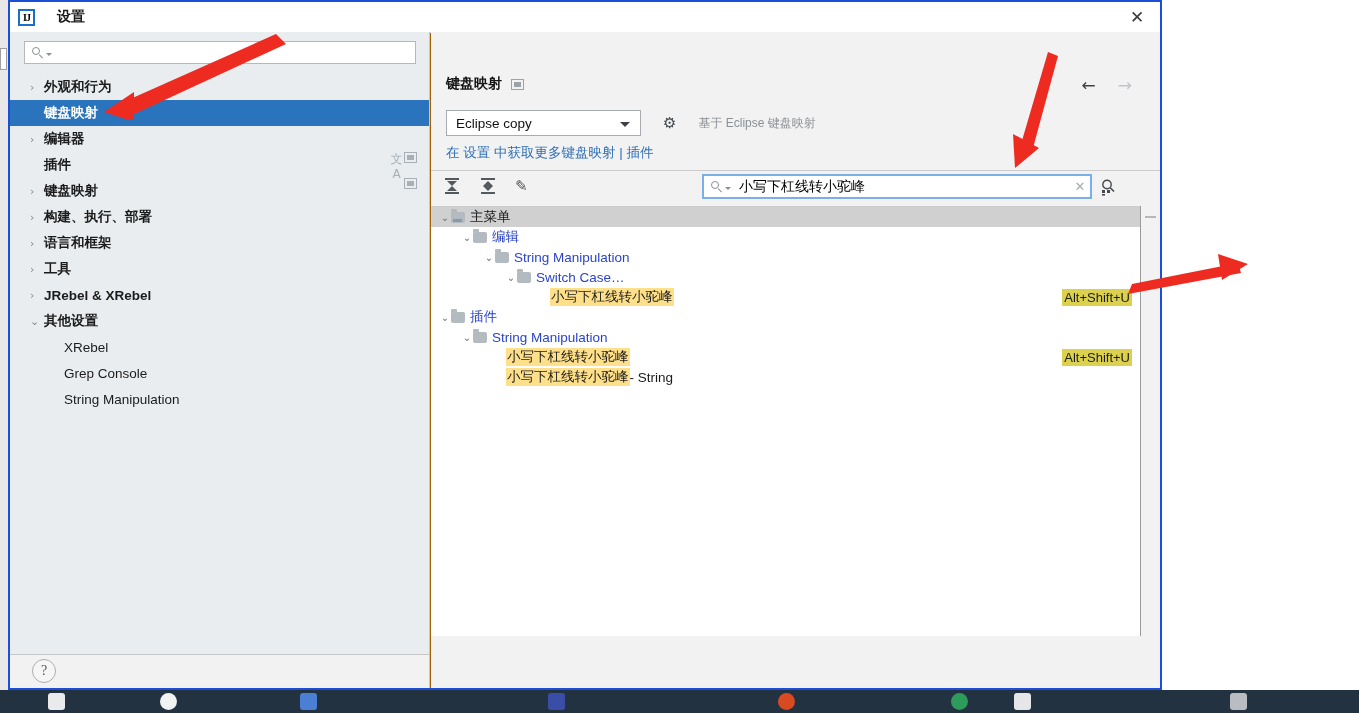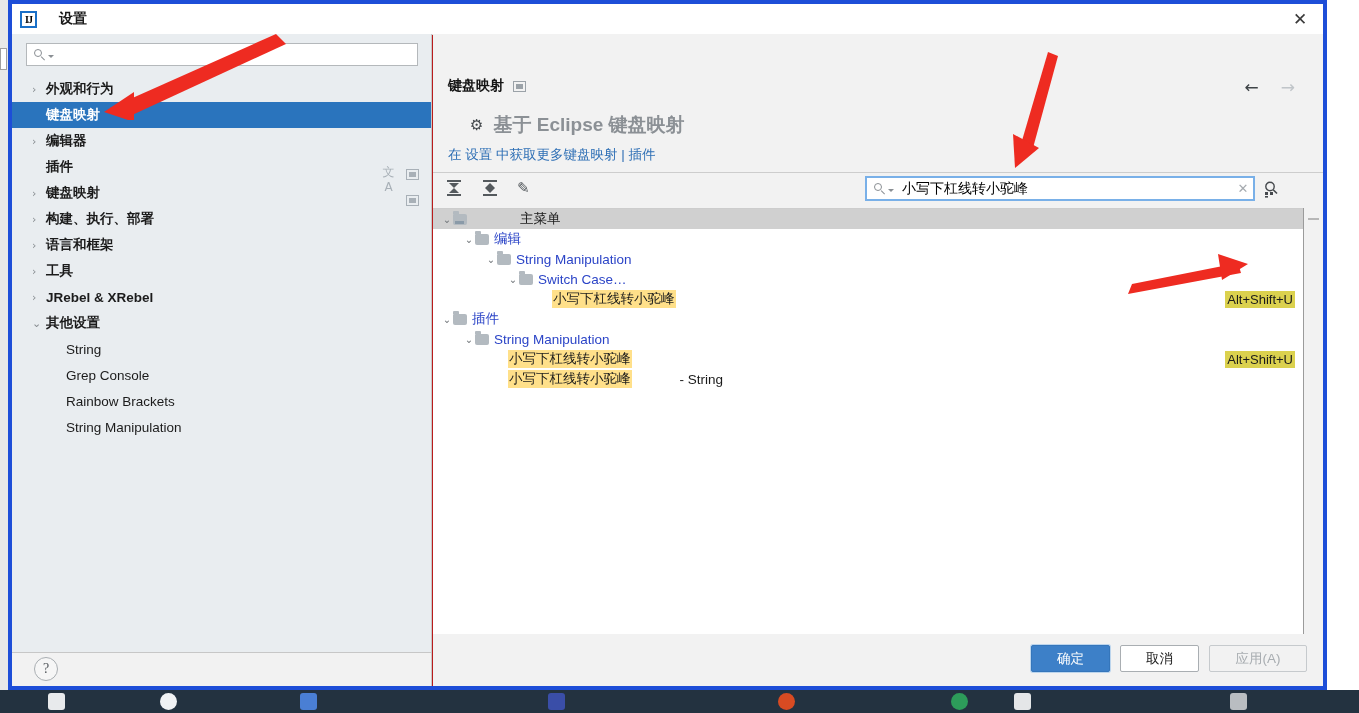--- a/index.html
+++ b/index.html
@@ -46,9 +46,9 @@
   .dialog {
     position: absolute;
     left: 8px; top: 0;
-    width: 1319px; height: 690px;
-    background: #b91c1c;
-    border: 4px solid #1d4ed8;
+    width: 1154px; height: 690px;
+    background: #a16207;
+    border: 2px solid #1d4ed8;
     box-sizing: border-box;
   }
 

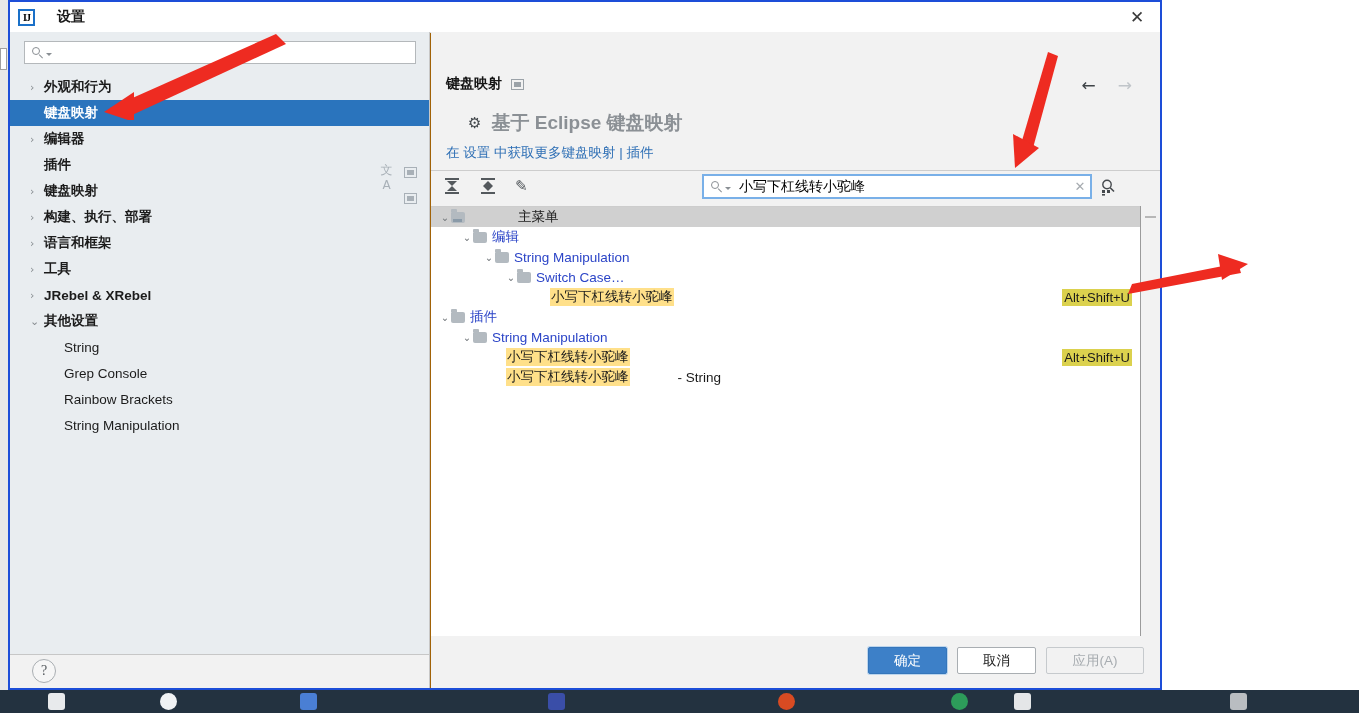--- a/index.html
+++ b/index.html
@@ -667,6 +667,10 @@
         </div>
 
         <div class="keymap-row">
+          <div class="combo">
+            <span>Eclipse copy</span>
+            <span class="combo-arrow"></span>
+          </div>
           <div class="gear-icon">⚙</div>
           <div class="based-on">基于 Eclipse 键盘映射</div>
         </div>

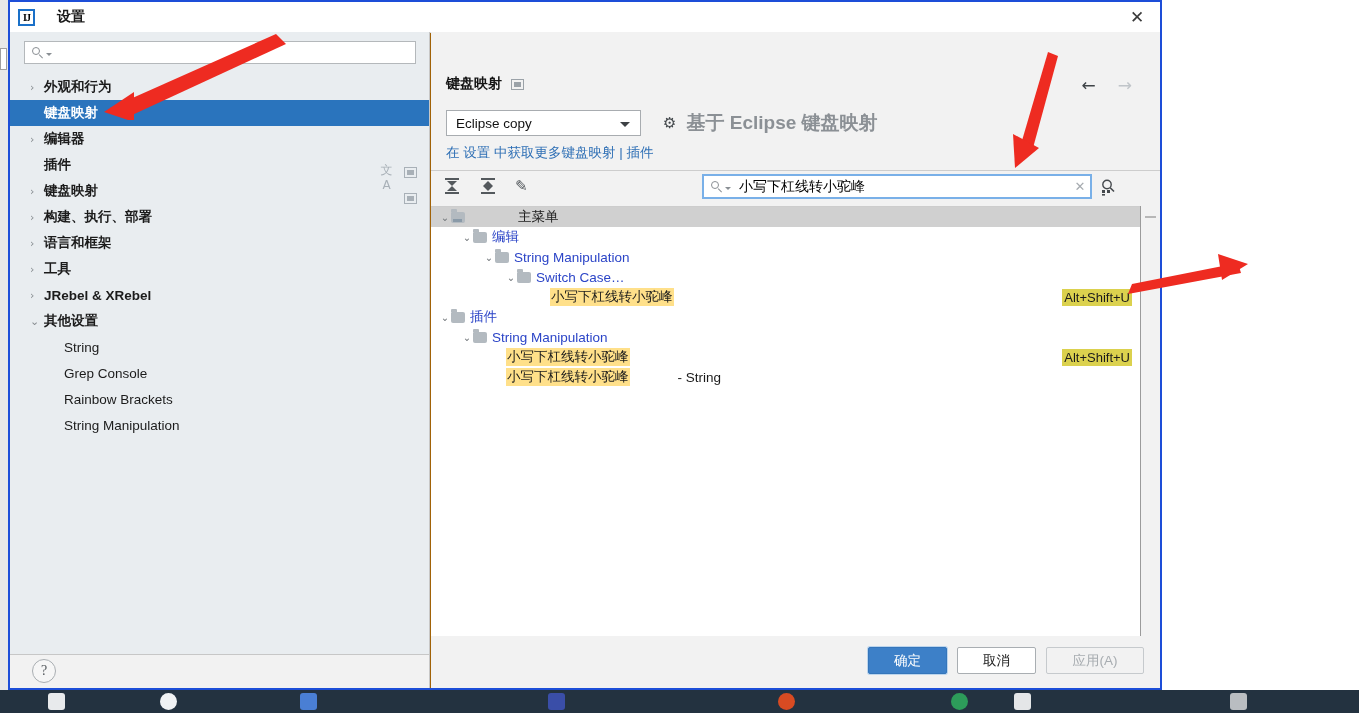--- a/index.html
+++ b/index.html
@@ -312,10 +312,9 @@
     font-family: "DejaVu Sans", sans-serif;
   }
   .based-on {
-    margin-left: 10px;
-    font-size: 19px;
+    margin-left: 22px;
+    font-size: 12px;
     color: #8b9095;
-    font-weight: bold;
   }
   .link-line {
     position: absolute;

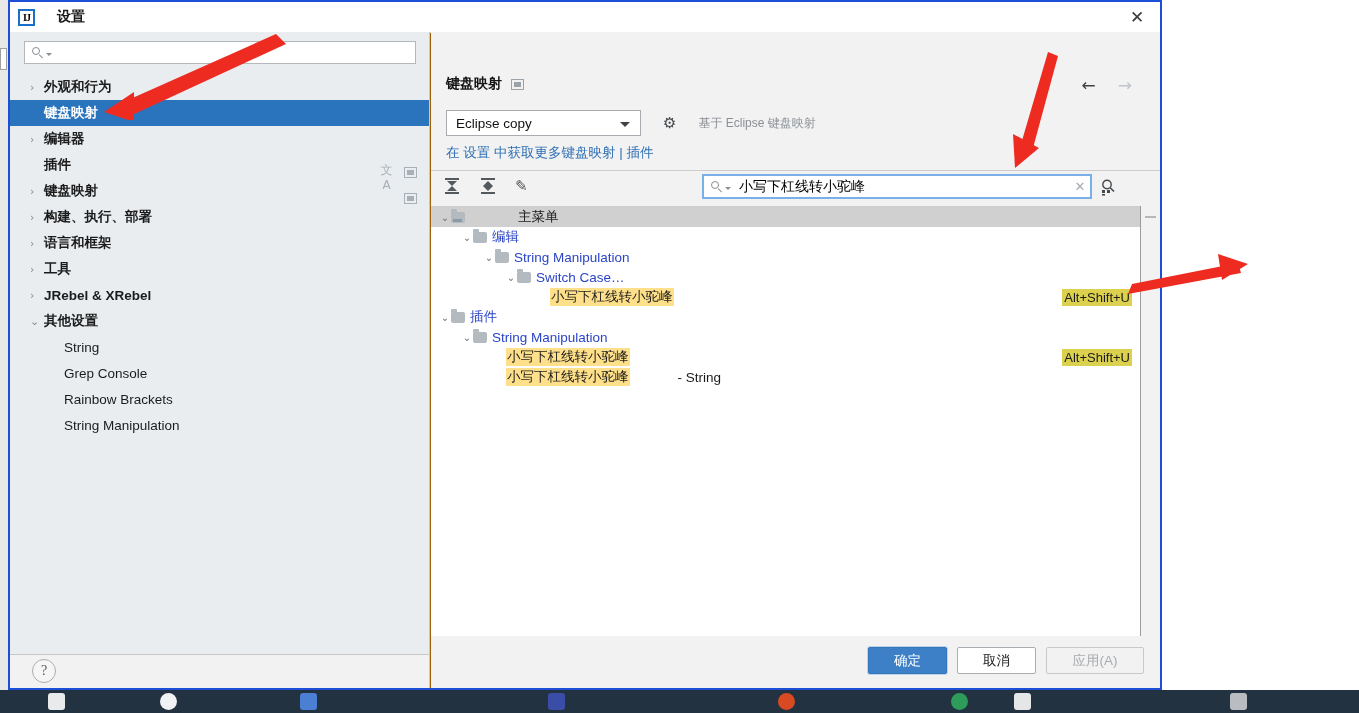--- a/index.html
+++ b/index.html
@@ -197,7 +197,7 @@
   .row-icons {
     position: absolute;
     right: 12px; top: 0; bottom: 0;
-    display: flex; align-items: flex-end; gap: 10px;
+    display: flex; align-items: flex-start; 
   }
   .icon-translate {
     width: 15px; height: 15px;

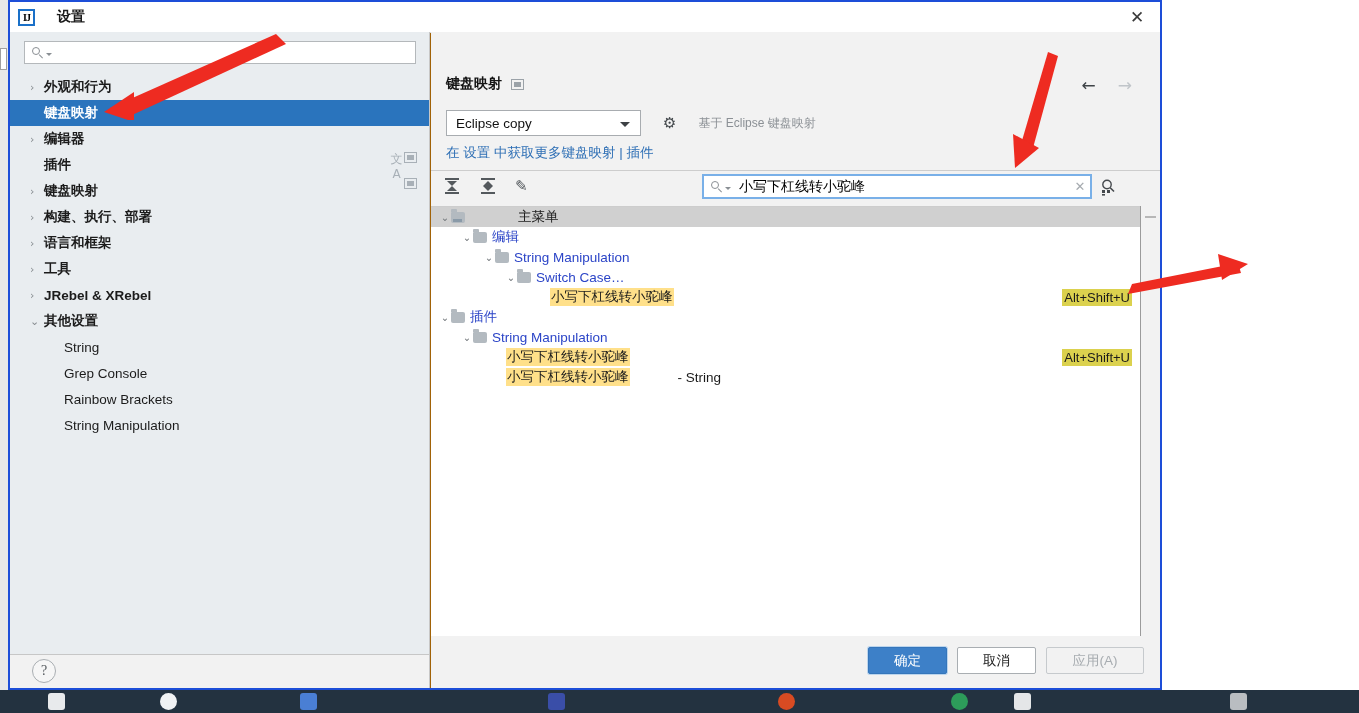--- a/index.html
+++ b/index.html
@@ -474,7 +474,7 @@
   }
   .ct-label { color: #2a2a2a; }
   .ct-label.blue { color: #2b44c7; }
-  .ct-label.dark { color: #1b1b1b; margin-left: 48px; }
+  .ct-label.dark { color: #1b1b1b; }
   .hl {
     background: #ffe08a;
     color: #1b1b1b;

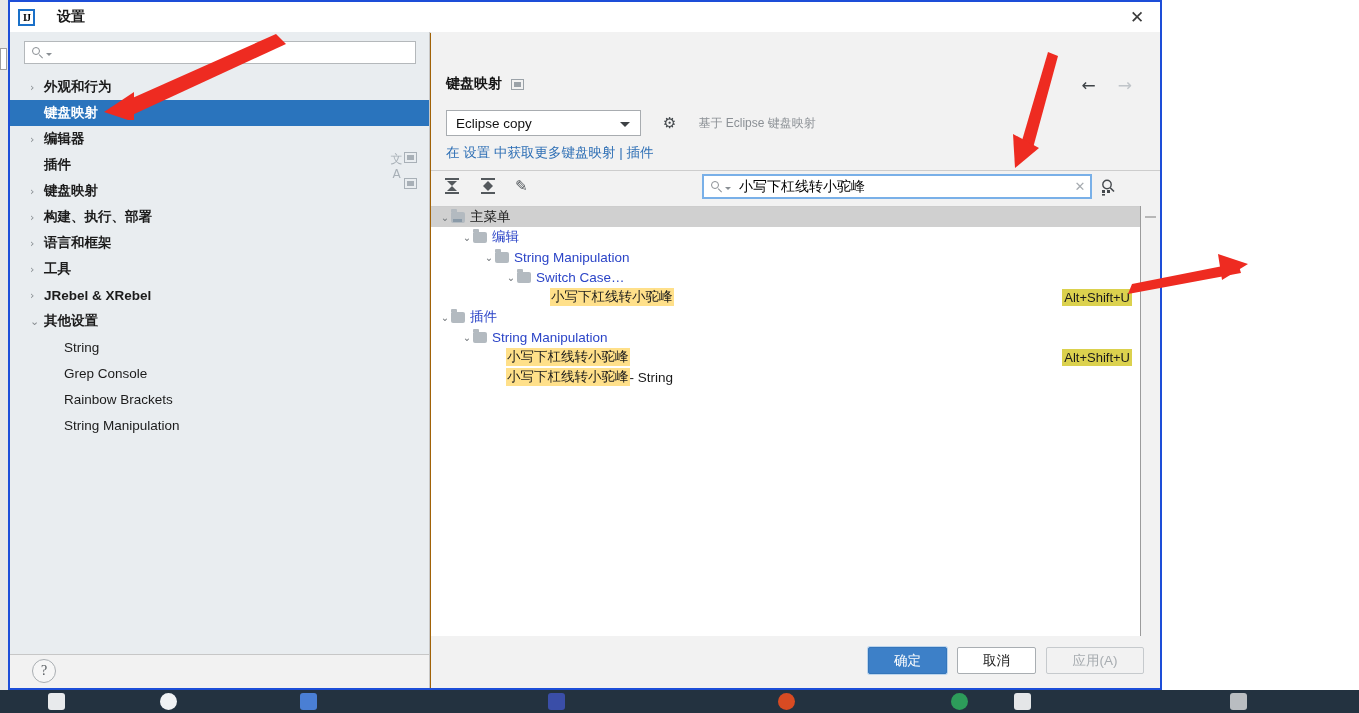--- a/index.html
+++ b/index.html
@@ -635,7 +635,7 @@
               <span class="label-bold">其他设置</span>
             </div>
             <div class="tree-row child">
-              <span class="label-plain">String</span>
+              <span class="label-plain">XRebel</span>
             </div>
             <div class="tree-row child">
               <span class="label-plain">Grep Console</span>

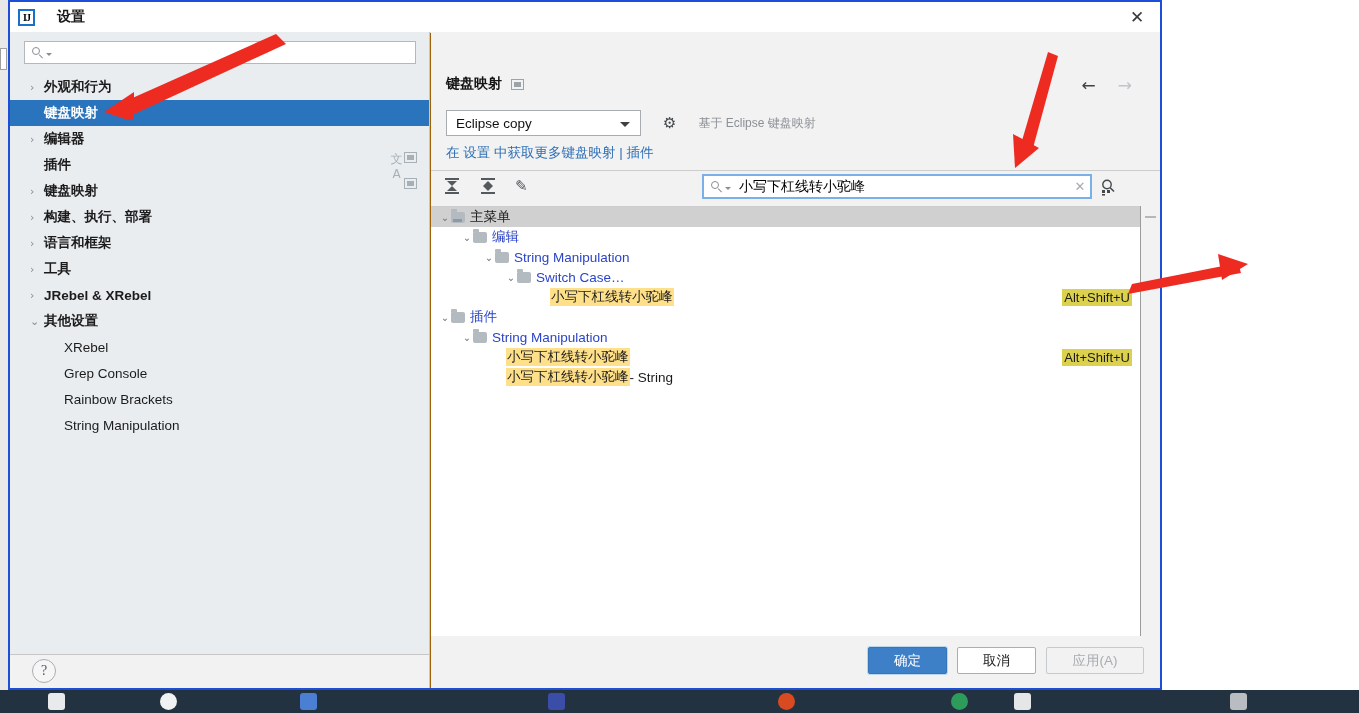--- a/index.html
+++ b/index.html
@@ -639,9 +639,6 @@
             </div>
             <div class="tree-row child">
               <span class="label-plain">Grep Console</span>
-            </div>
-            <div class="tree-row child">
-              <span class="label-plain">Rainbow Brackets</span>
             </div>
             <div class="tree-row child">
               <span class="label-plain">String Manipulation</span>

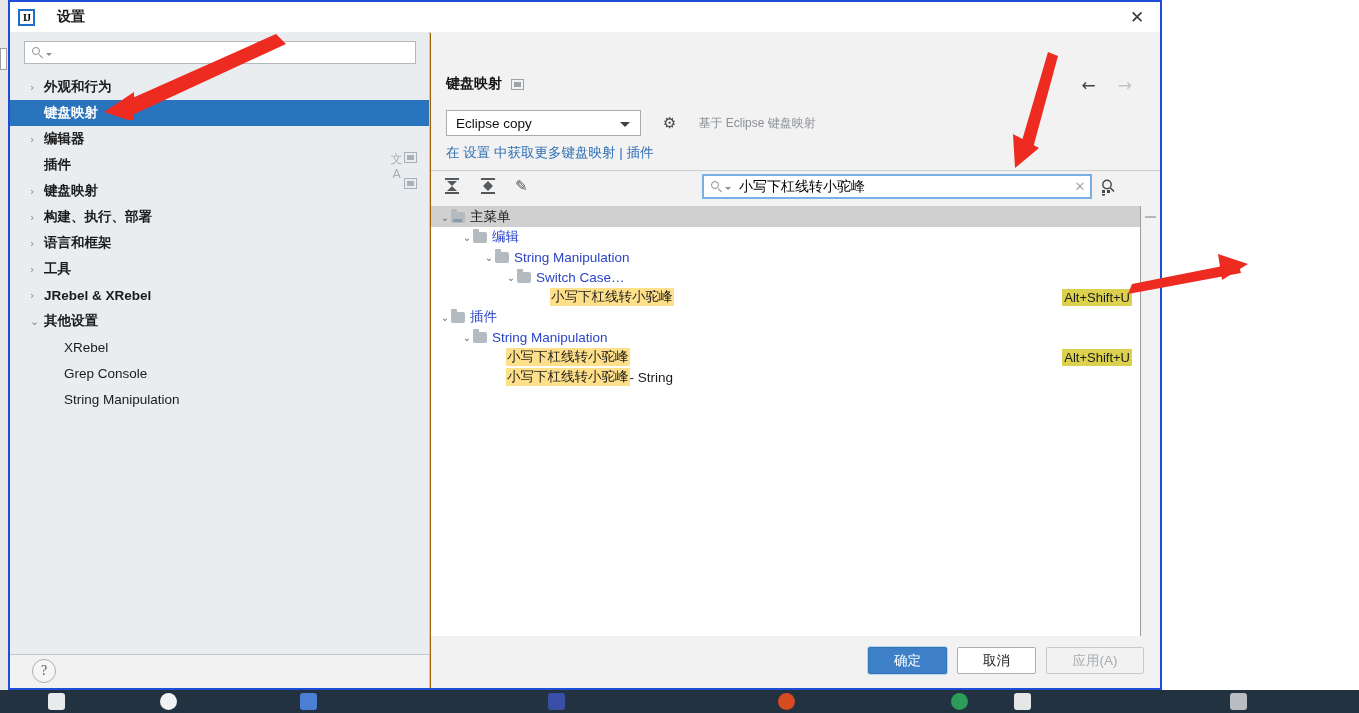--- a/index.html
+++ b/index.html
@@ -759,11 +759,6 @@
         <div class="thumb"></div>
       </div>
 
-      <div class="btnbar">
-        <div class="btn btn-ok">确定</div>
-        <div class="btn btn-cancel">取消</div>
-        <div class="btn btn-apply">应用(A)</div>
-      </div>
     </div>
   </div>
 

